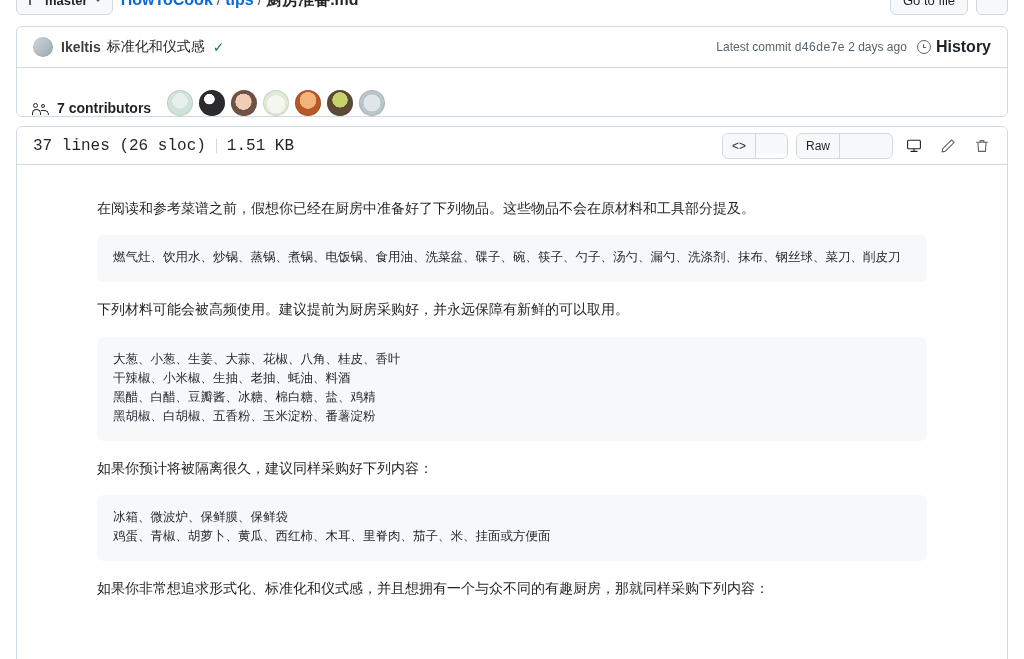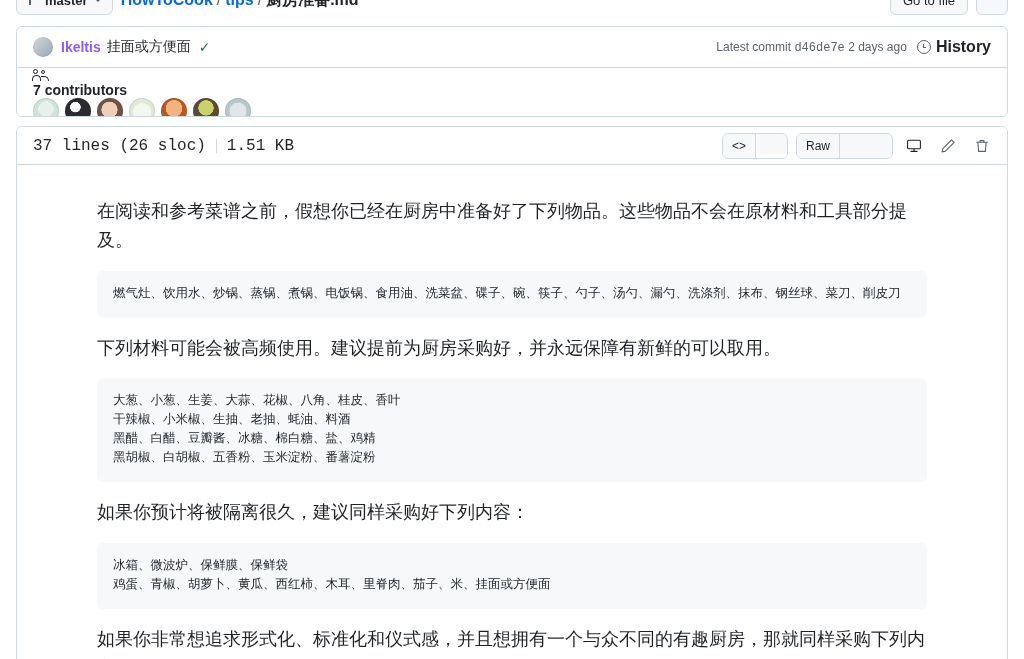--- a/index.html
+++ b/index.html
@@ -84,7 +84,7 @@
     margin-right: 8px; flex: none;
     box-shadow: inset 0 0 0 1px rgba(0,0,0,.06);
   }
-  .commit-author { font-size: 14px; font-weight: 600; color: #8b5cf6; margin-right: 6px; }
+  .commit-author { font-size: 14px; font-weight: 600; color: #404040; margin-right: 6px; }
   .commit-msg { font-size: 14px; color: #1f2328; }
   .check-icon { margin-left: 8px; color: #1a7f37; font-size: 14px; line-height: 1; }
   .commit-right { margin-left: auto; display: flex; align-items: center; gap: 10px; }

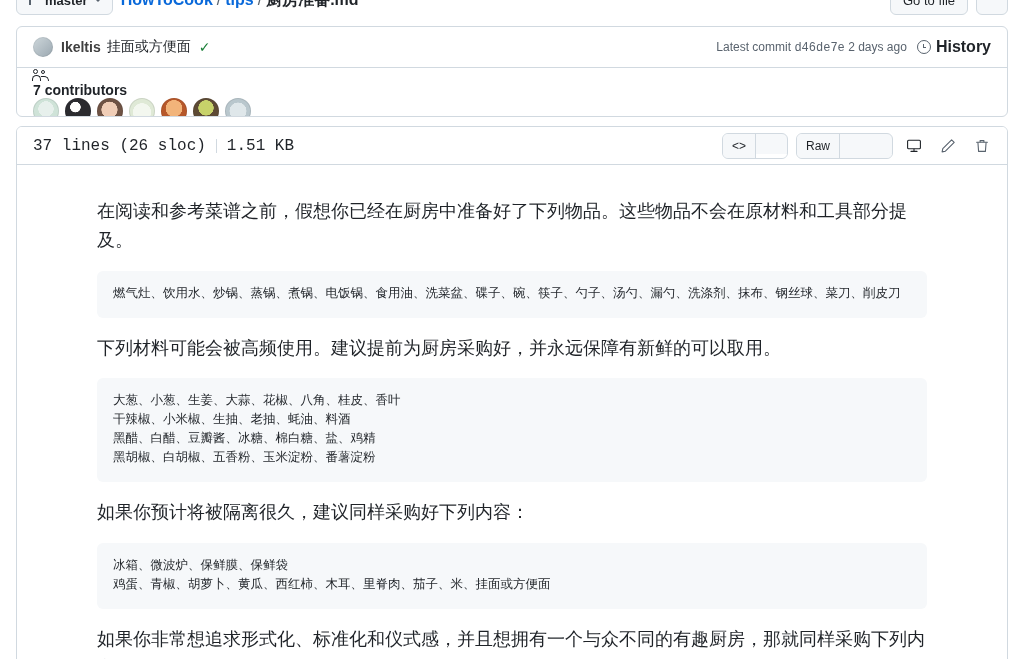--- a/index.html
+++ b/index.html
@@ -233,7 +233,7 @@
     <div class="commit-row">
       <span class="avatar-sm"></span>
       <span class="commit-author">Ikeltis</span>
-      <span class="commit-msg">挂面或方便面</span>
+      <span class="commit-msg">标准化和仪式感</span>
       <span class="check-icon">✓</span>
       <div class="commit-right">
         <span class="commit-meta">

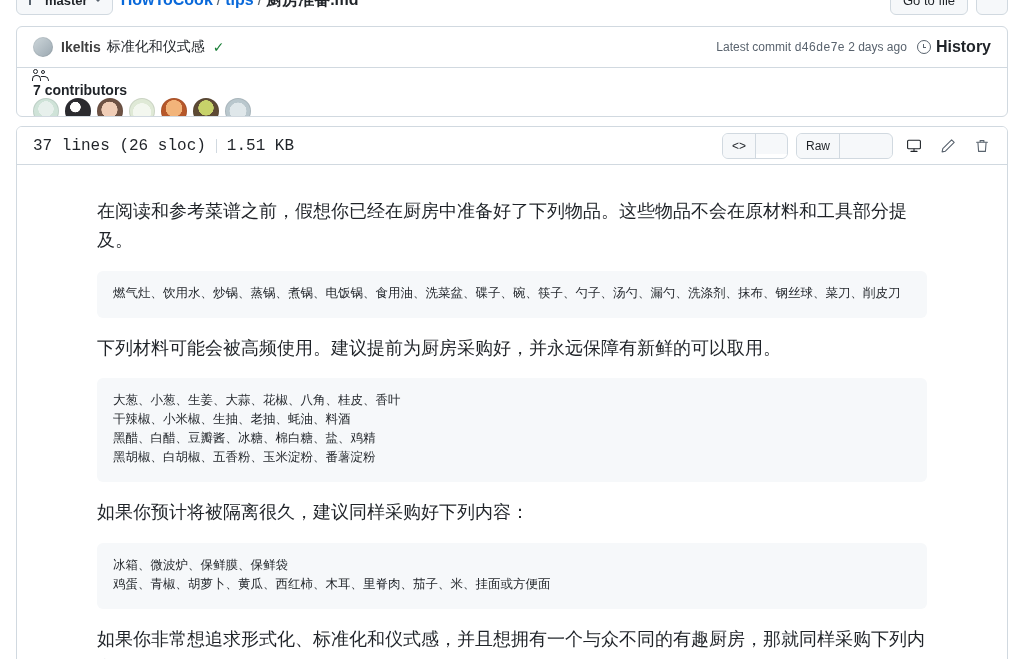--- a/index.html
+++ b/index.html
@@ -107,7 +107,7 @@
     width: 3.5px; height: 1.4px; background: #59636e;
   }
 
-  .contrib-row { display: flex; align-items: flex-start; height: 48px; padding: 0 16px; flex-direction: column; }
+  .contrib-row { display: flex; align-items: flex-end; height: 48px; padding: 0 16px; }
   .people-icon {
     width: 17px; height: 14px; position: relative; margin-right: 7px; flex: none;
   }

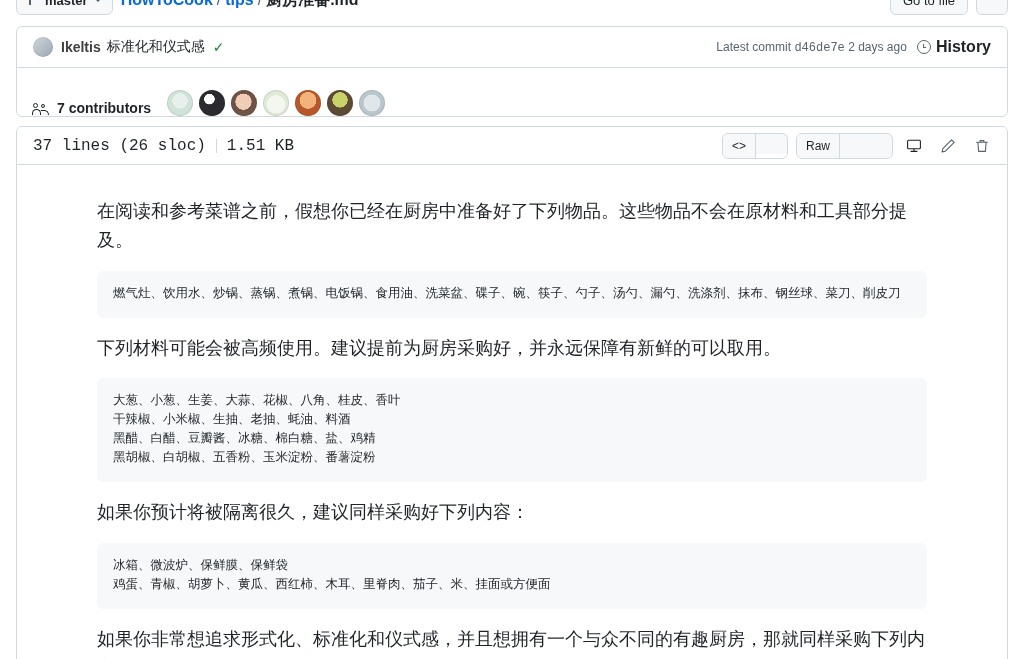--- a/index.html
+++ b/index.html
@@ -190,7 +190,7 @@
   }
   .md p {
     margin: 0 0 16px 0;
-    font-size: 18px; line-height: 1.6; color: #1f2328;
+    font-size: 14px; line-height: 1.6; color: #1f2328;
   }
   .md pre {
     margin: 0 0 16px 0;

